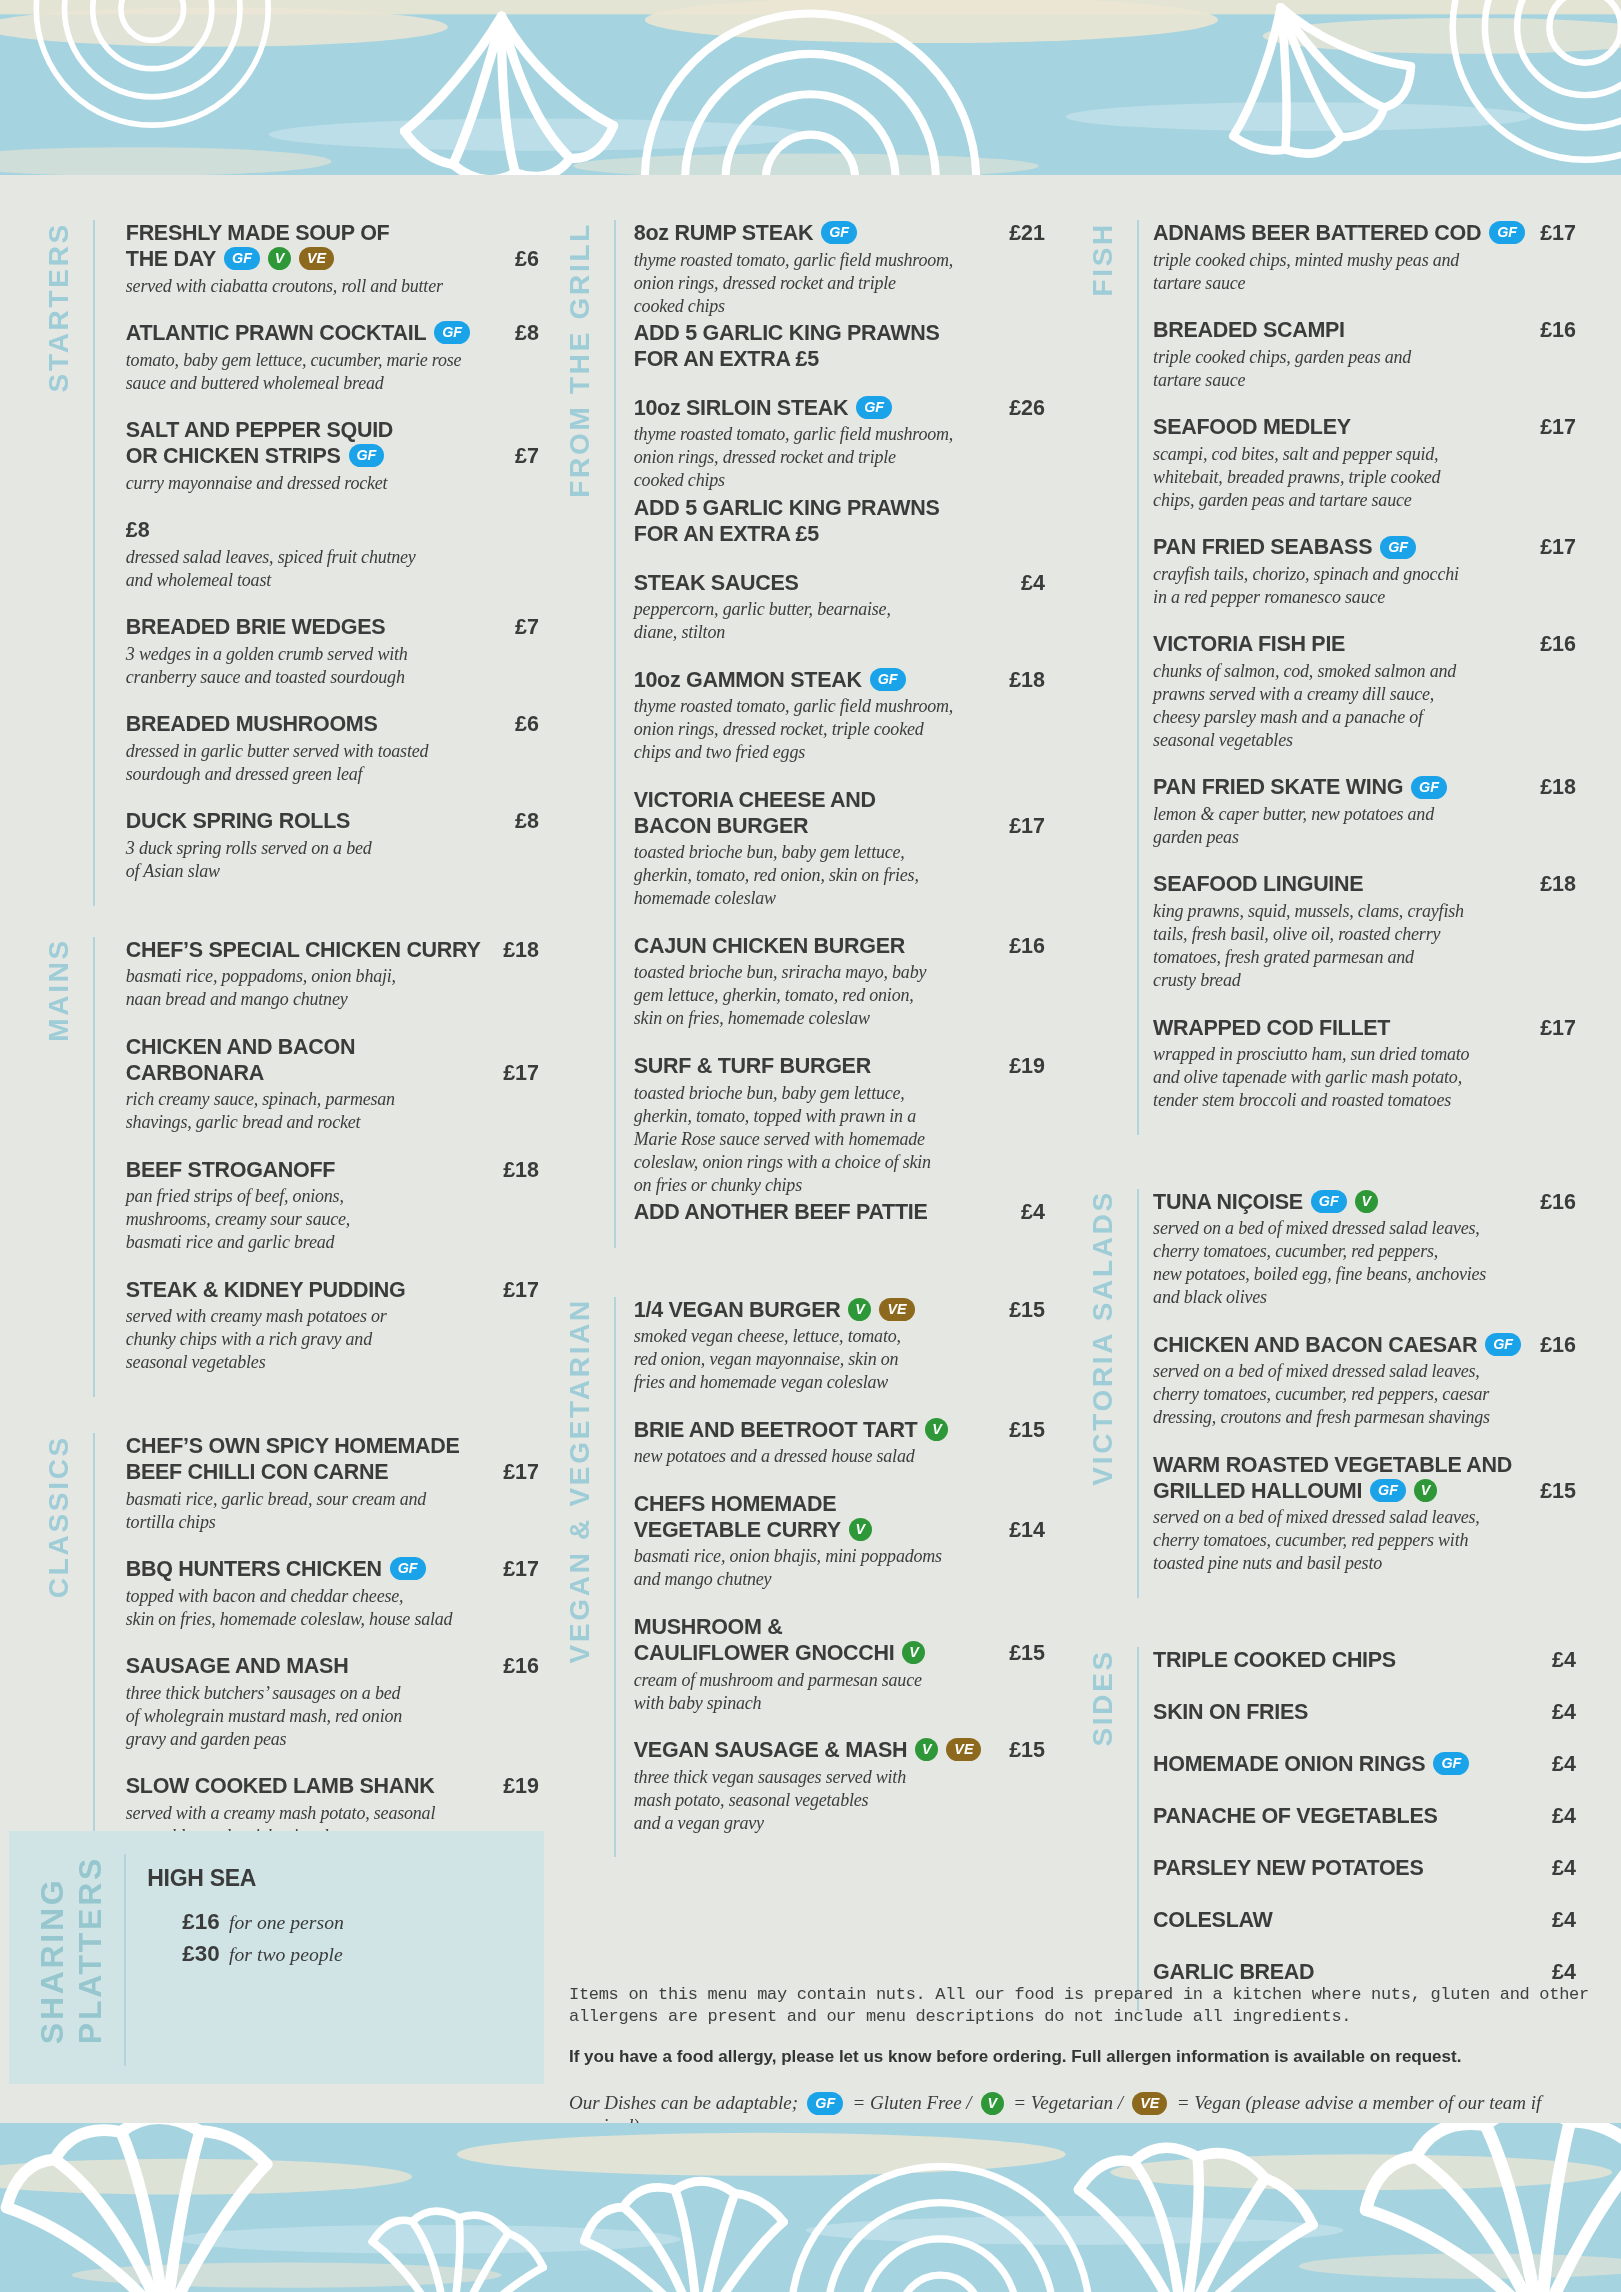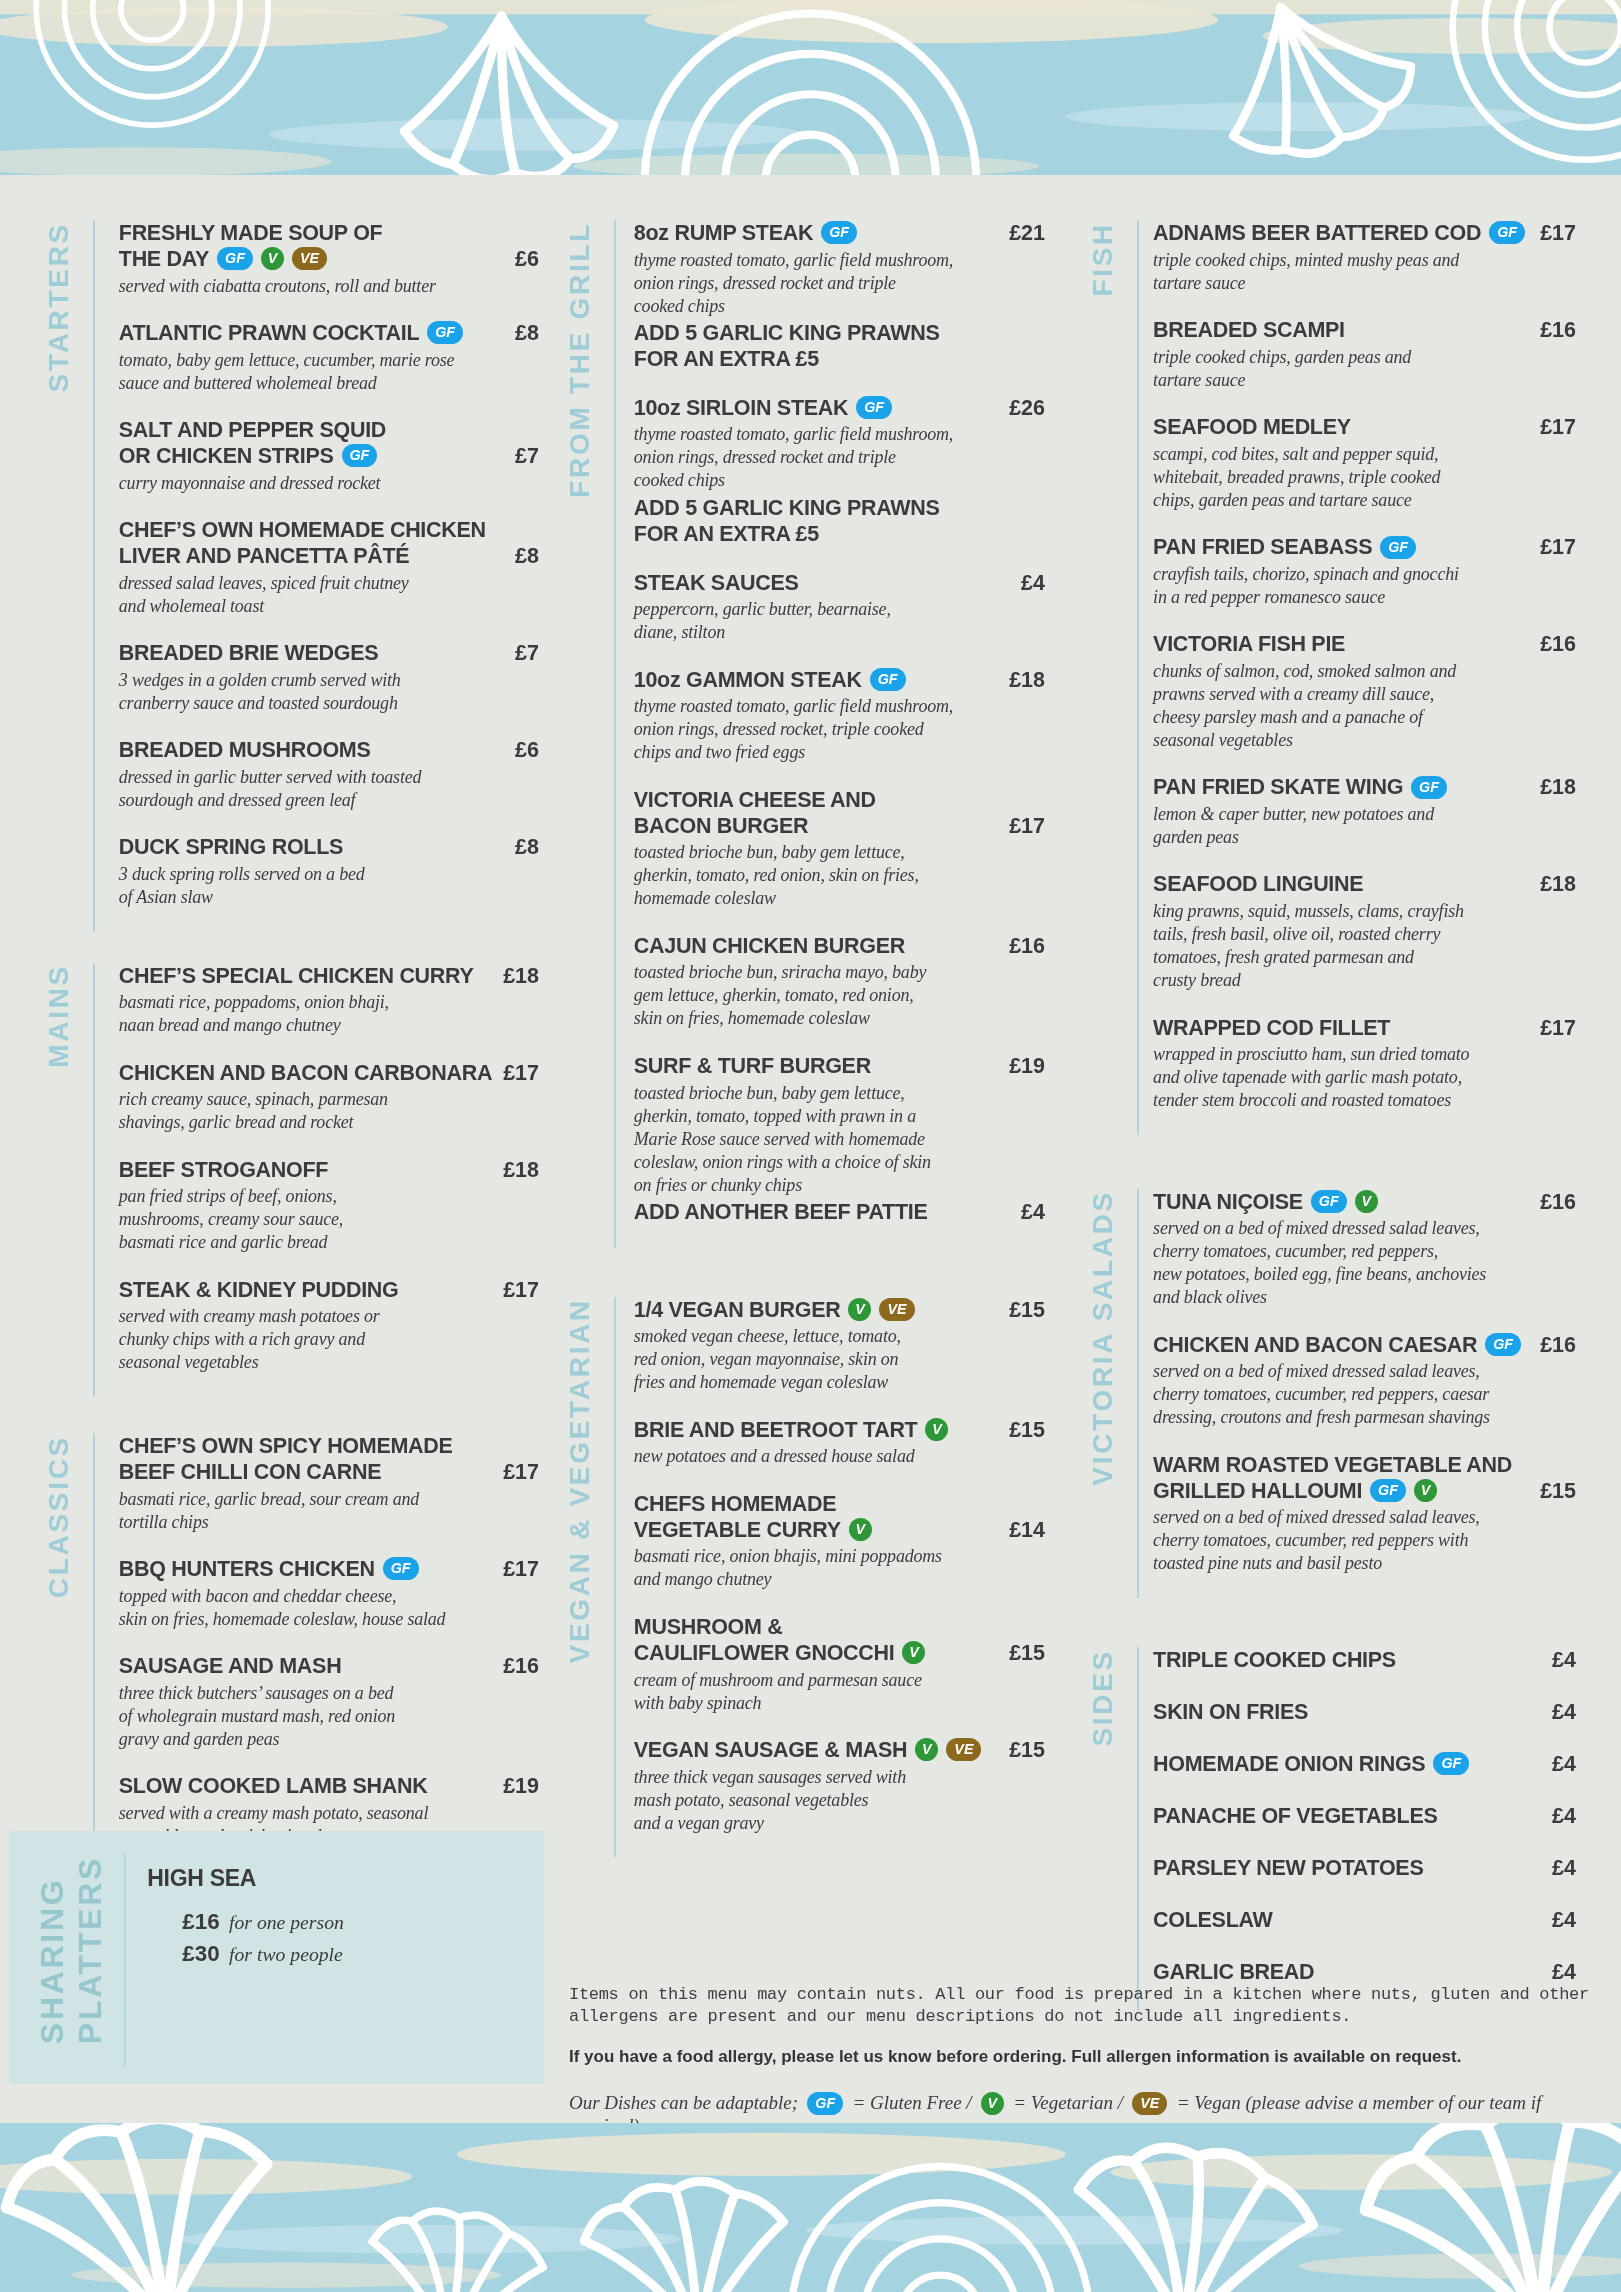--- a/index.html
+++ b/index.html
@@ -36,7 +36,7 @@
            font-weight:600;font-size:28px;line-height:1.18;letter-spacing:2.7px;
            color:#9ecdd7;white-space:pre-line;margin-right:18px;margin-top:1.8px;}
   .rule{width:1.8px;background:#b2d4da;flex:none;}
-  .items{flex:1;padding-left:24px;}
+  .items{flex:1;padding-left:31px;}
   .col-middle .items{padding-left:18px;}
   .col-right .items{padding-left:14.3px;}
 

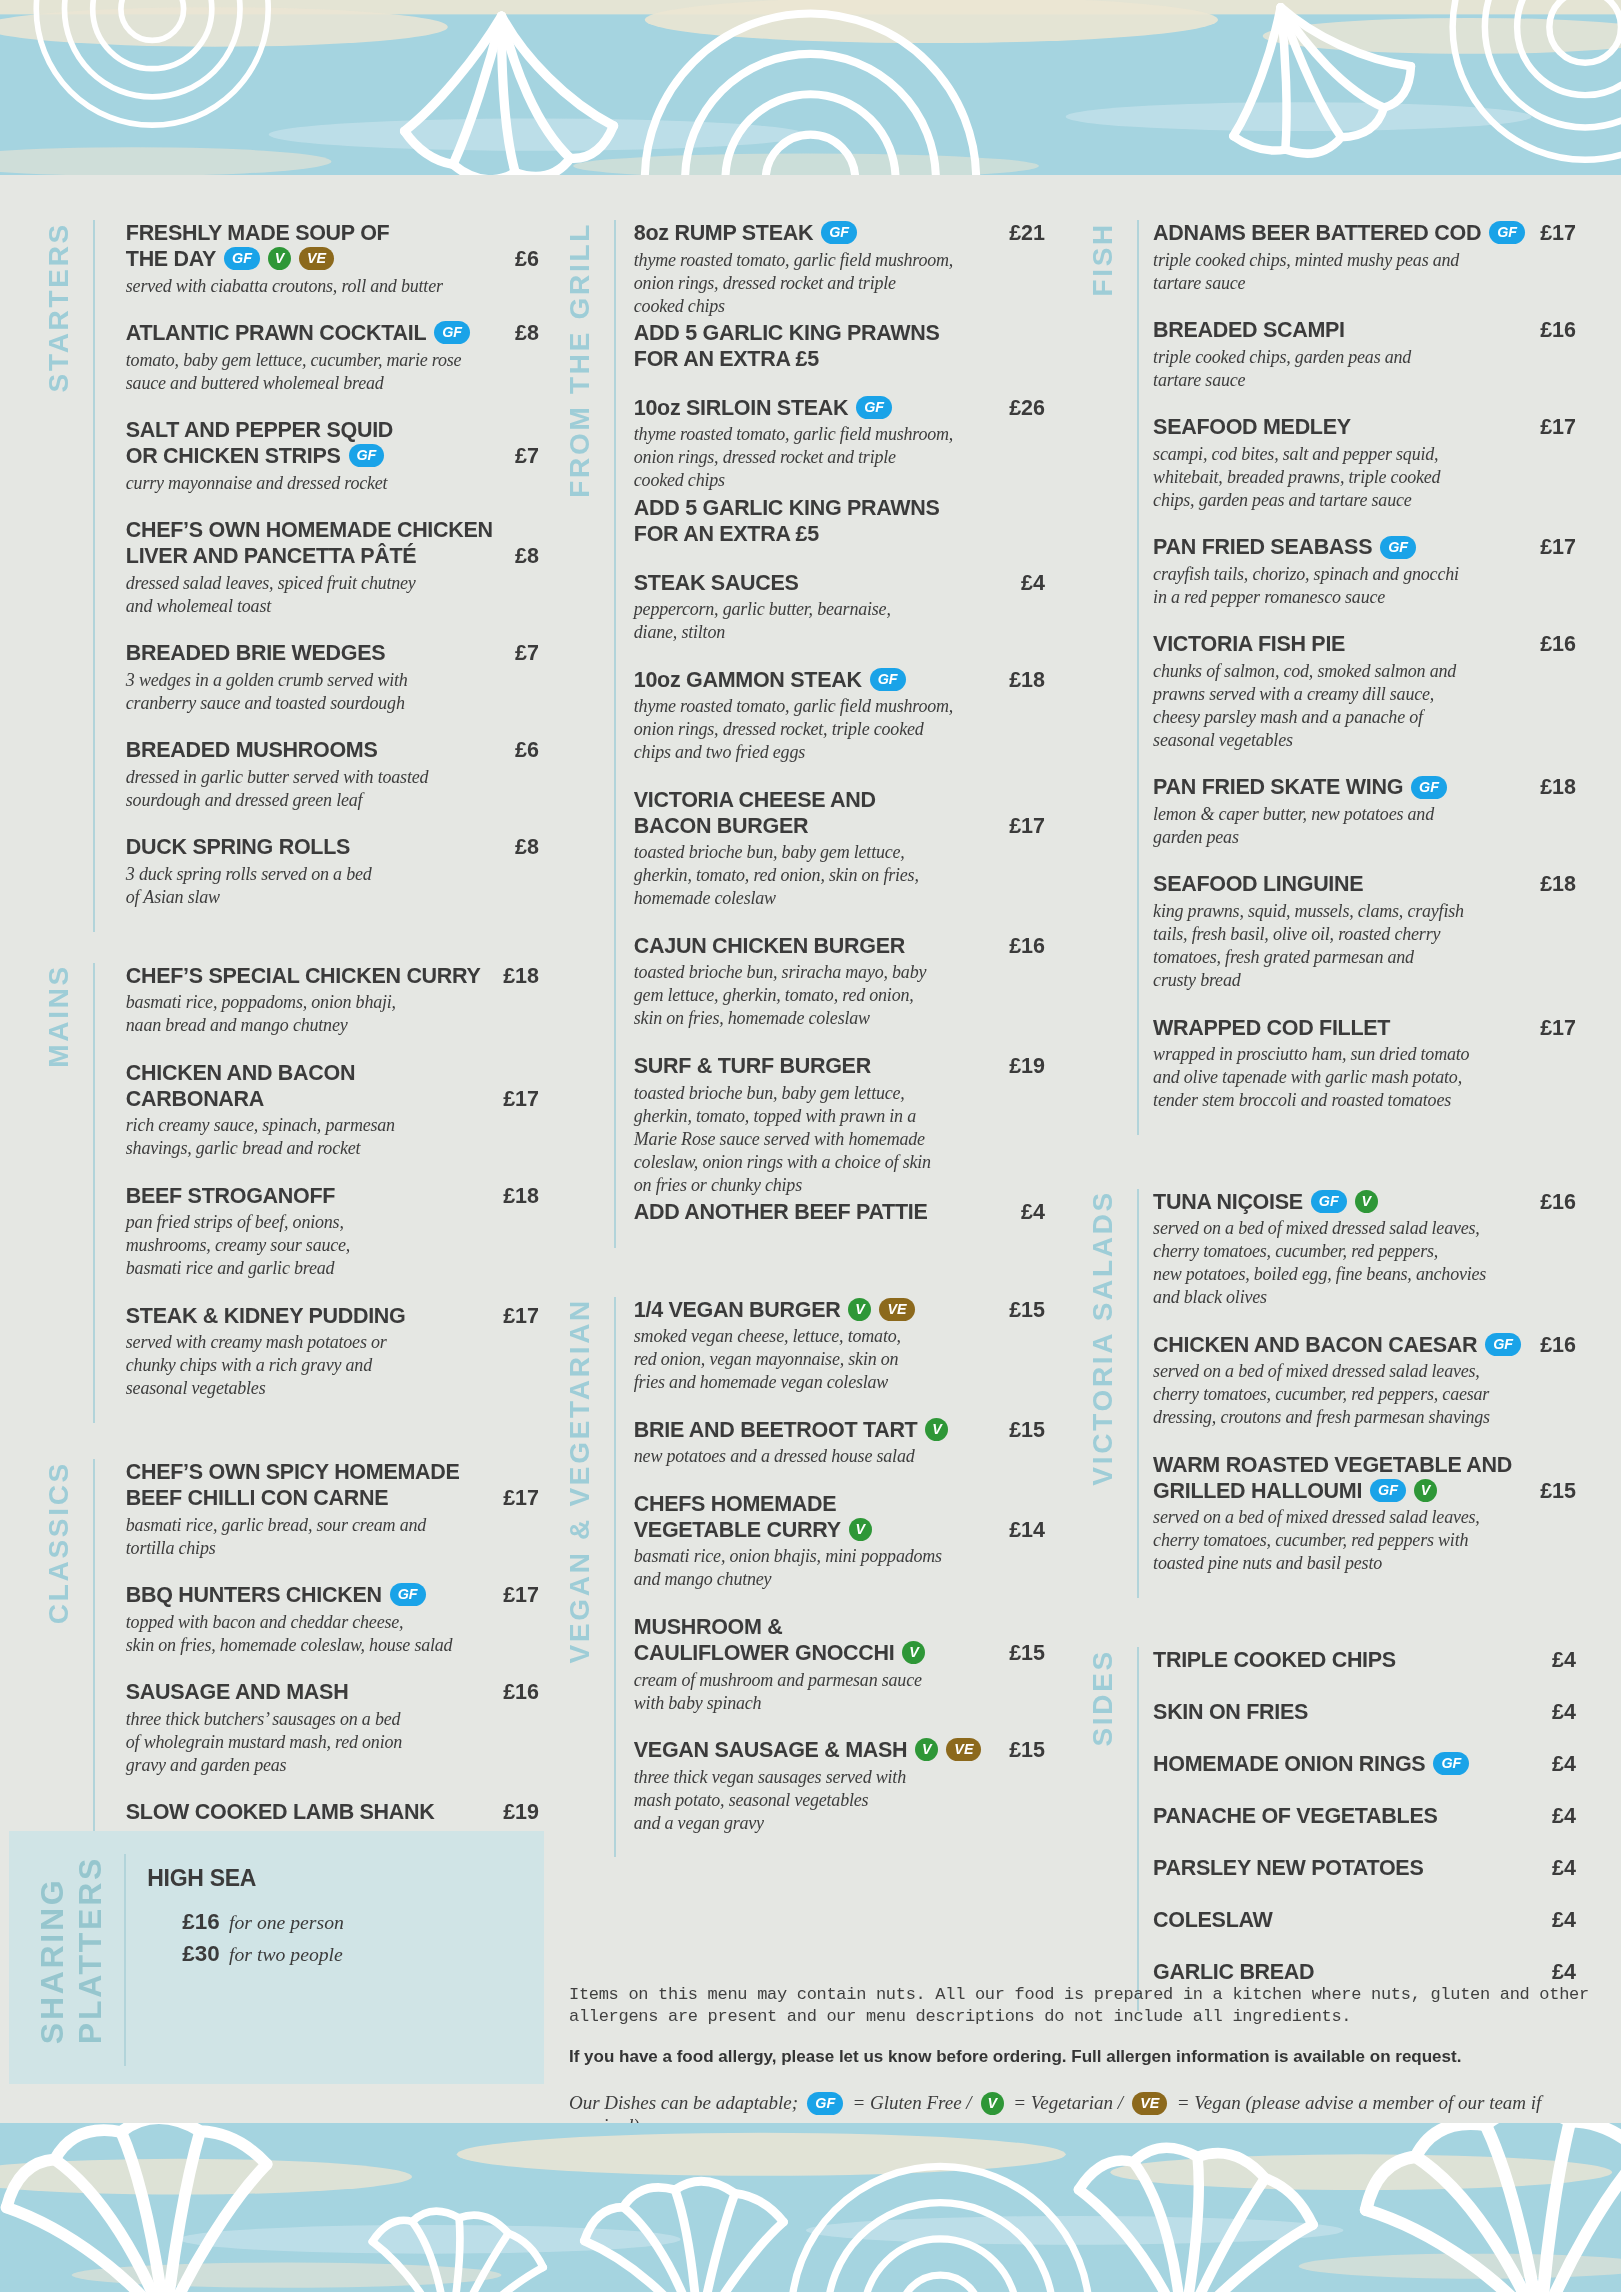--- a/index.html
+++ b/index.html
@@ -150,8 +150,6 @@
           </div>
           <div class="item">
             <div class="item-head">
-              <span class="item-name">CHEF’S OWN HOMEMADE CHICKEN
-LIVER AND PANCETTA PÂTÉ</span>
               <span class="price">£8</span>
             </div>
             <div class="item-desc">dressed salad leaves, spiced fruit chutney

